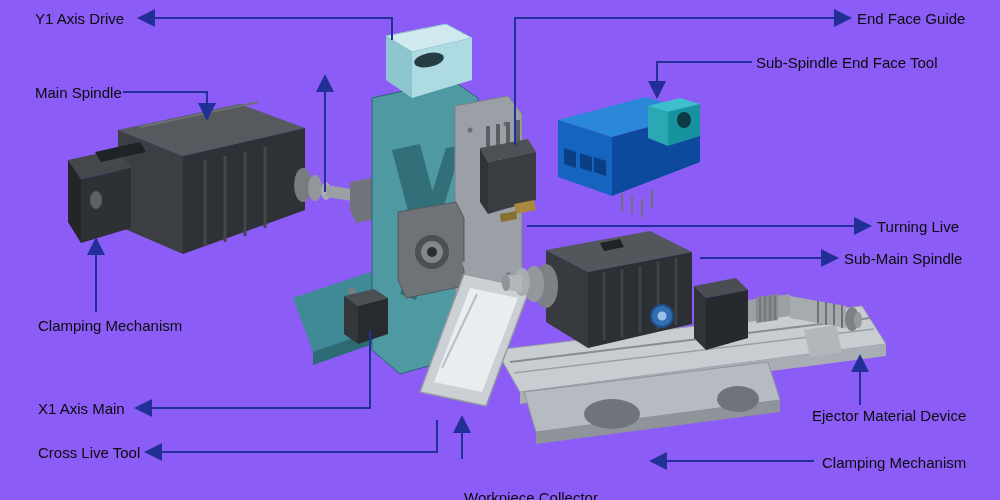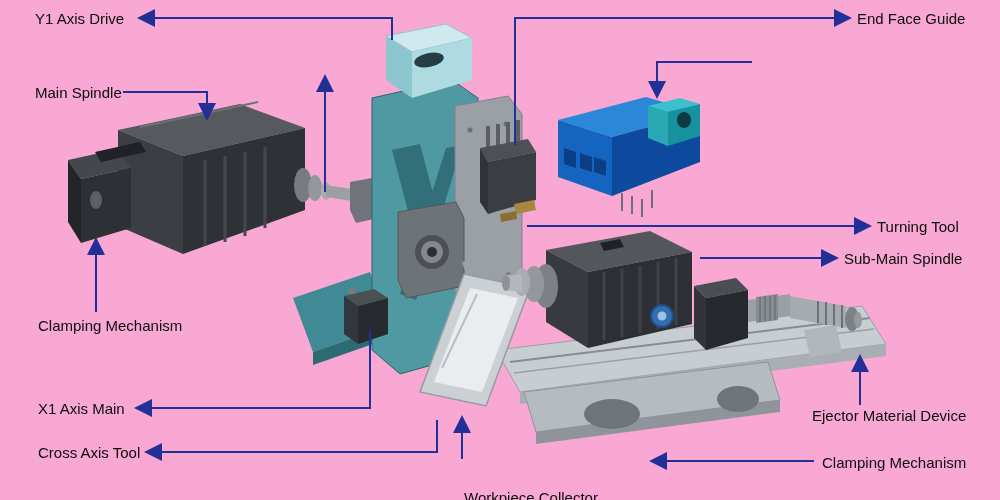--- a/index.html
+++ b/index.html
@@ -3,7 +3,7 @@
 <meta charset="utf-8">
 <style>
   html,body{margin:0;padding:0;background:#ffffff;}
-  #stage{position:relative;width:1000px;height:500px;background:#f9a8d4;overflow:hidden;
+  #stage{position:relative;width:1000px;height:500px;background:#8b5cf6;overflow:hidden;
          font-family:"Liberation Sans", sans-serif;}
   #machine-svg{position:absolute;left:0;top:0;}
   .lbl{position:absolute;font-size:15px;line-height:17px;color:#0b0b0b;white-space:nowrap;}

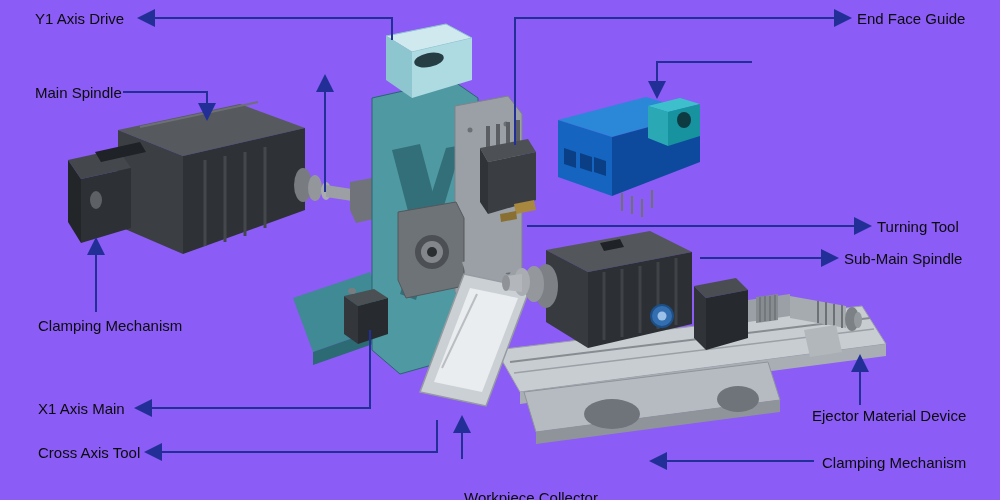--- a/index.html
+++ b/index.html
@@ -204,6 +204,7 @@
   <div class="lbl" style="left:38px;top:444px">Cross Axis Tool</div>
   <div class="lbl" style="left:464px;top:489px">Workpiece Collector</div>
   <div class="lbl" style="left:857px;top:10px">End Face Guide</div>
+  <div class="lbl" style="left:756px;top:54px">Sub-Spindle End Face Tool</div>
   <div class="lbl" style="left:877px;top:218px">Turning Tool</div>
   <div class="lbl" style="left:844px;top:250px">Sub-Main Spindle</div>
   <div class="lbl" style="left:812px;top:407px">Ejector Material Device</div>

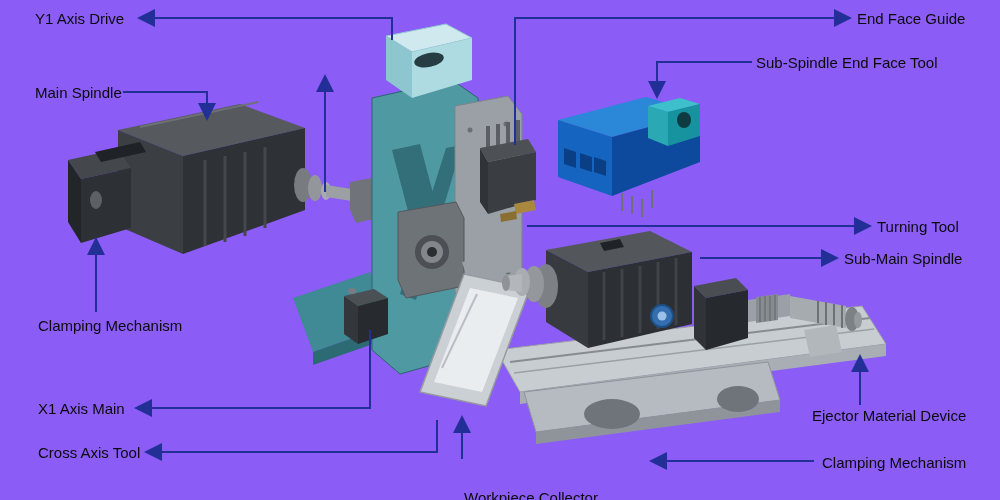--- a/index.html
+++ b/index.html
@@ -205,7 +205,7 @@
   <div class="lbl" style="left:464px;top:489px">Workpiece Collector</div>
   <div class="lbl" style="left:857px;top:10px">End Face Guide</div>
   <div class="lbl" style="left:756px;top:54px">Sub-Spindle End Face Tool</div>
-  <div class="lbl" style="left:877px;top:218px">Turning Tool</div>
+  <div class="lbl" style="left:877px;top:218px">Turning Live</div>
   <div class="lbl" style="left:844px;top:250px">Sub-Main Spindle</div>
   <div class="lbl" style="left:812px;top:407px">Ejector Material Device</div>
   <div class="lbl" style="left:822px;top:454px">Clamping Mechanism</div>

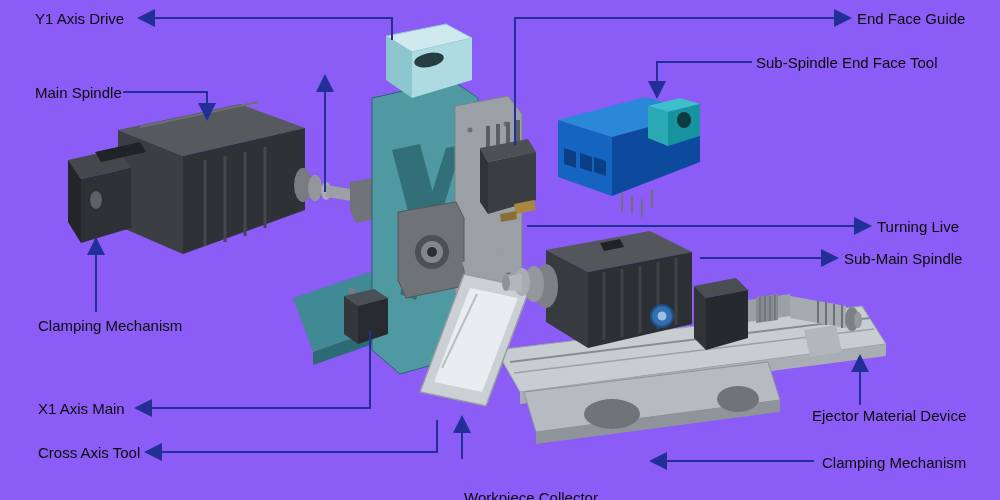--- a/index.html
+++ b/index.html
@@ -201,7 +201,7 @@
   <div class="lbl" style="left:35px;top:84px">Main Spindle</div>
   <div class="lbl" style="left:38px;top:317px">Clamping Mechanism</div>
   <div class="lbl" style="left:38px;top:400px">X1 Axis Main</div>
-  <div class="lbl" style="left:38px;top:444px">Cross Axis Tool</div>
+  <div class="lbl" style="left:38px;top:444px">Cross Live Tool</div>
   <div class="lbl" style="left:464px;top:489px">Workpiece Collector</div>
   <div class="lbl" style="left:857px;top:10px">End Face Guide</div>
   <div class="lbl" style="left:756px;top:54px">Sub-Spindle End Face Tool</div>

